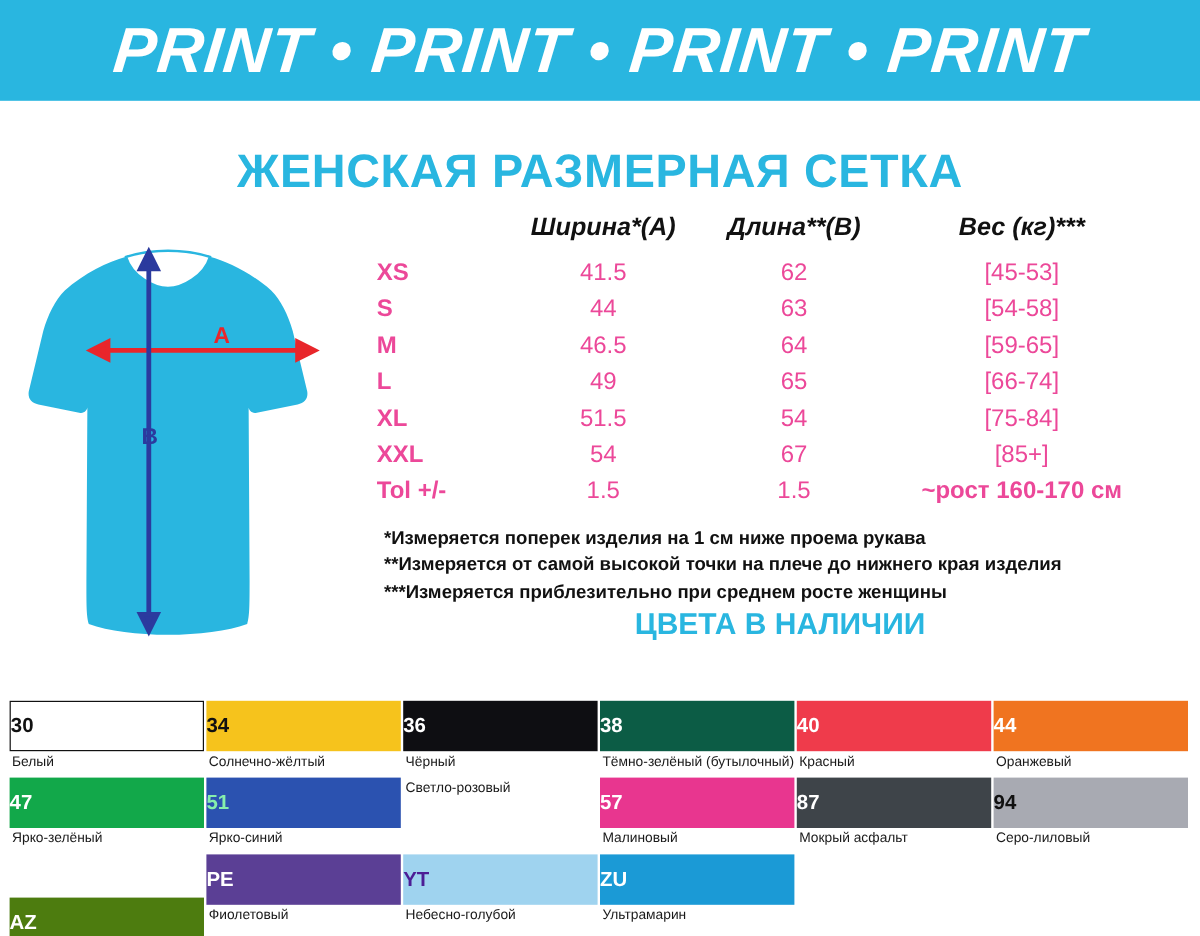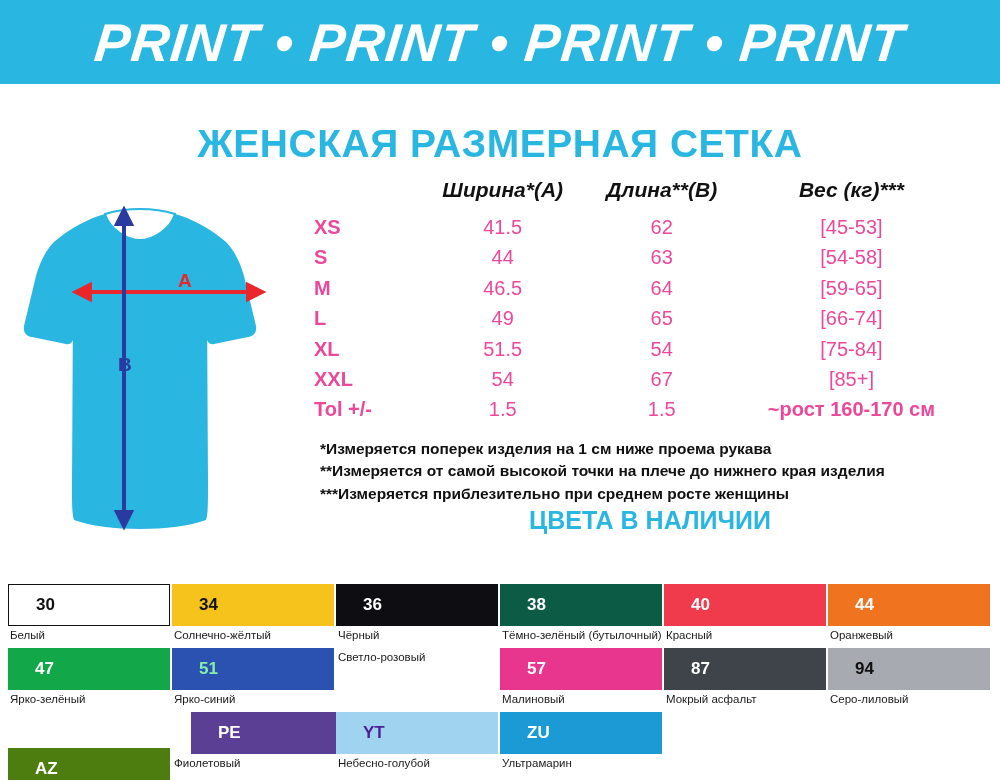--- a/index.html
+++ b/index.html
@@ -157,7 +157,7 @@
     height: 42px;
     display: flex;
     align-items: center;
-    padding-left: 27px;
+    padding-left: 0;
     font-weight: bold;
     font-size: 17px;
   }

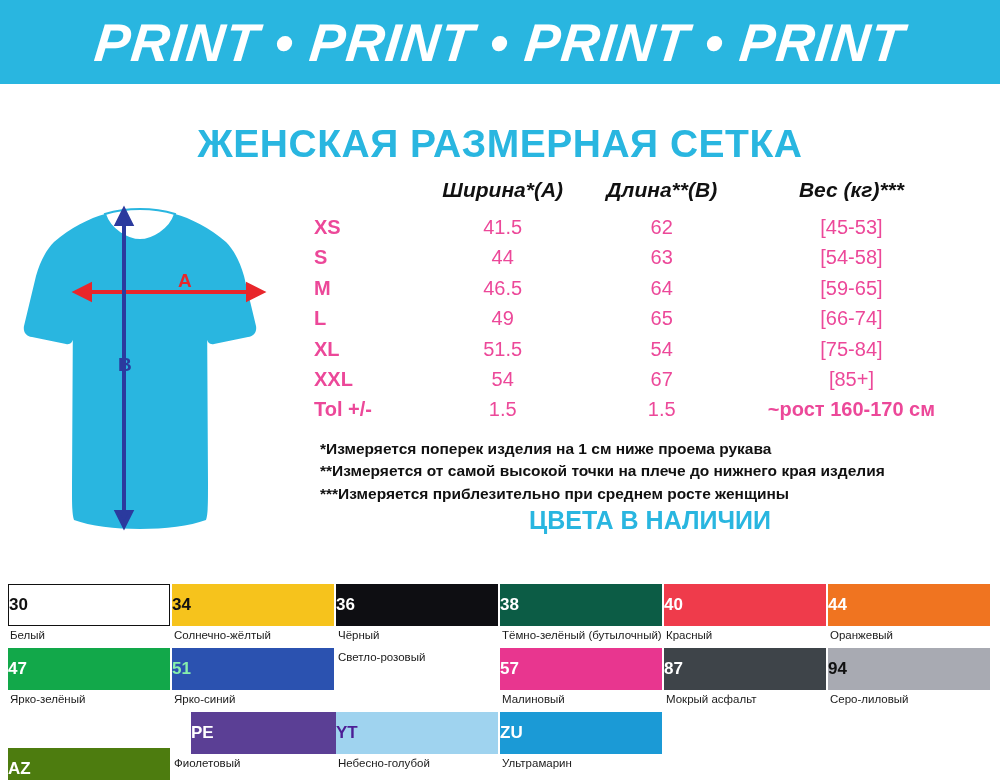--- a/index.html
+++ b/index.html
@@ -362,7 +362,7 @@
   </div>
 
   <div class="swatch">
-    <div class="chip" style="background: rgb(91, 63, 149); color: rgb(255, 255, 255); margin-left: 19px;">
+    <div class="chip" style="background: rgb(91, 63, 149); color: rgb(255, 255, 255);">
       <span>PE</span>
     </div>
     <div class="name">Фиолетовый</div>

